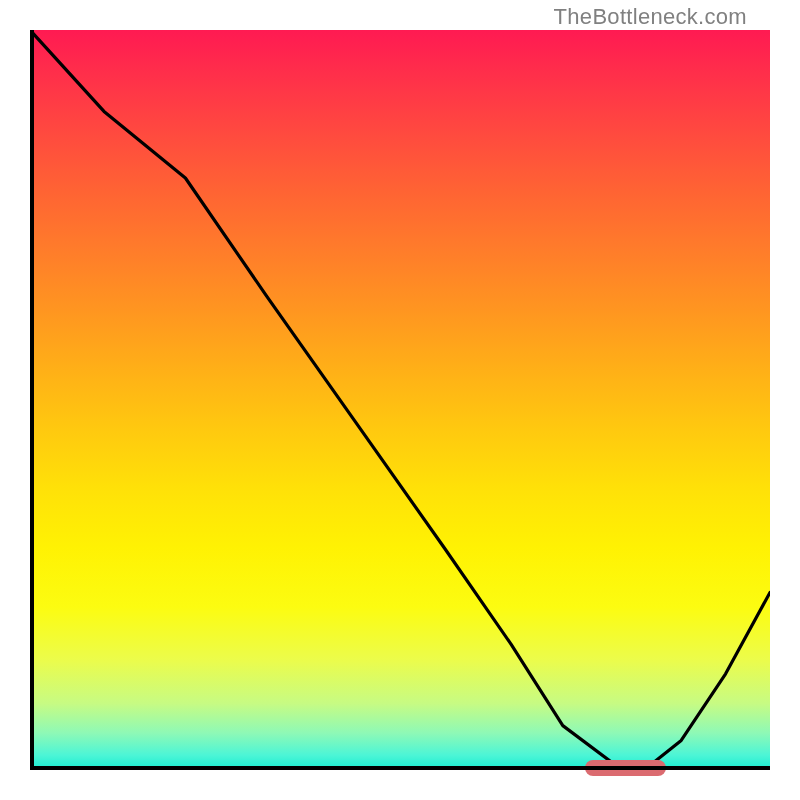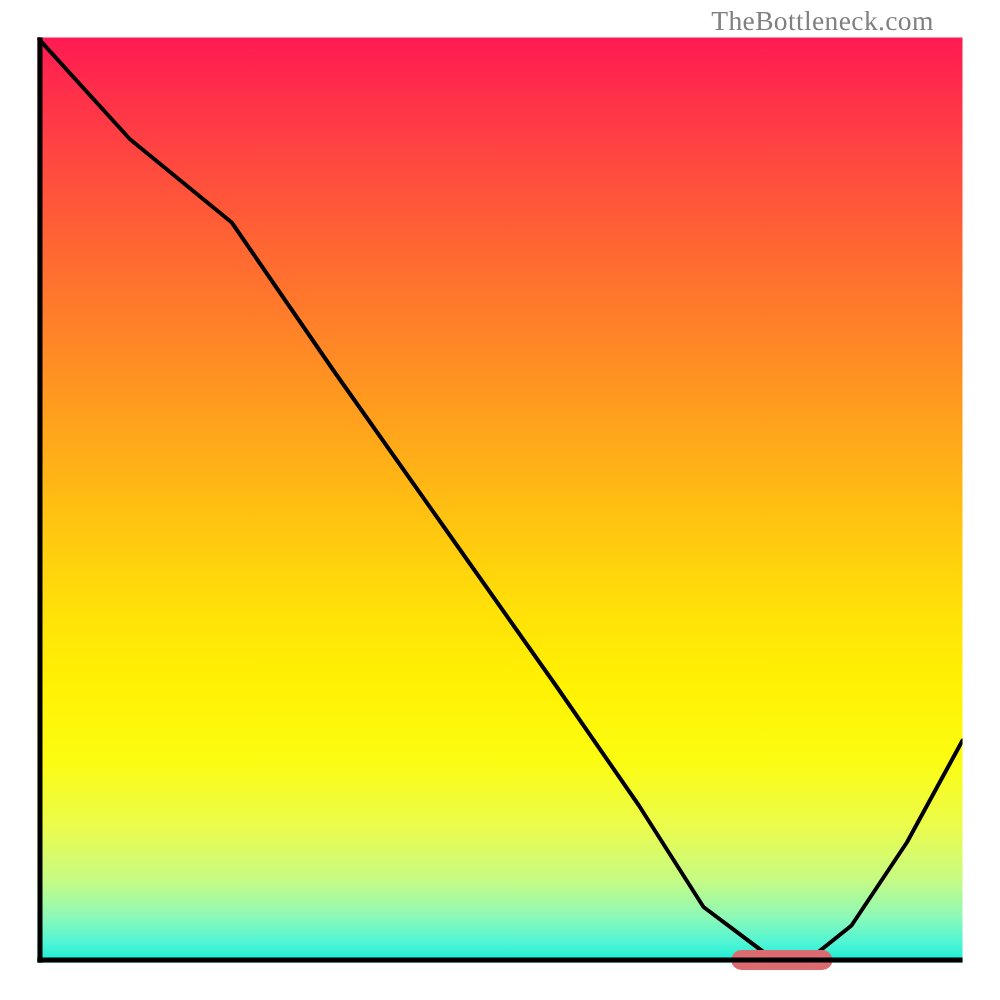--- a/index.html
+++ b/index.html
@@ -14,7 +14,6 @@
     position: relative;
     width: 759px;
     height: 800px;
-    font-family: Liberation Serif, serif;
   }
   .watermark {
     position: absolute;

